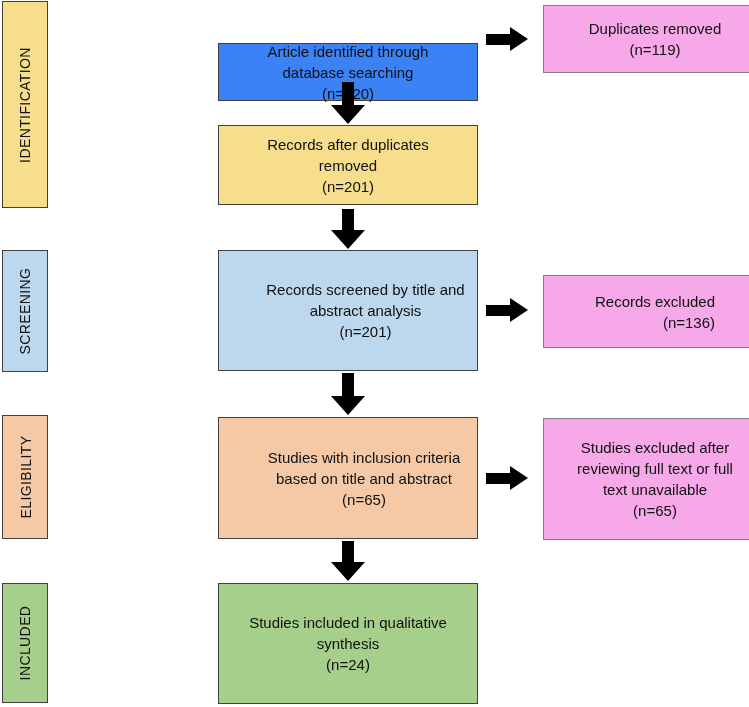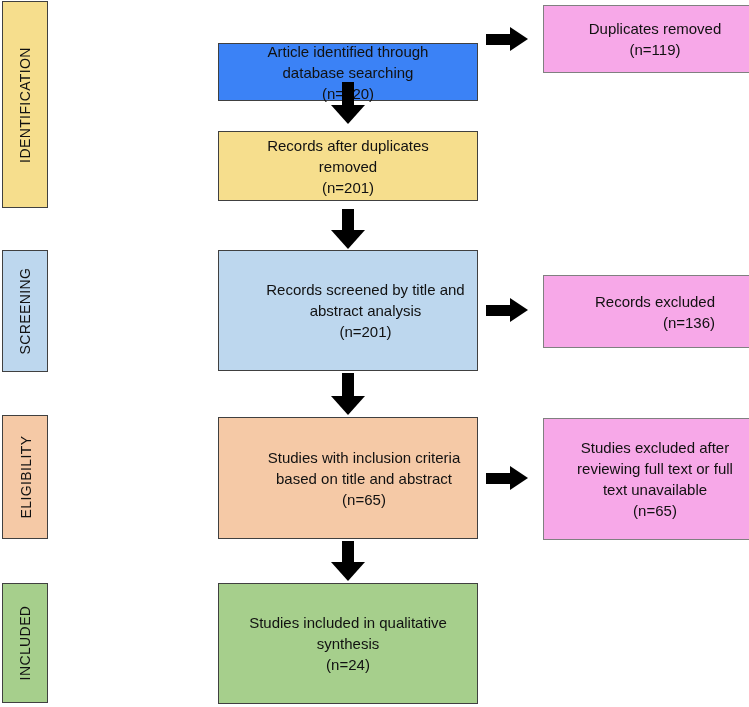--- a/index.html
+++ b/index.html
@@ -104,7 +104,7 @@
   <div class="box main-box" style="top: 2px; height: 58px; background-color: #3b82f6; margin-top: 41px;">Article identified through
 database searching
 (n=320)</div>
-  <div class="box main-box" style="top: 131px; height: 70px; background-color: rgb(246, 222, 141);">Records after duplicates
+  <div class="box main-box" style="top: 125px; height: 80px; background-color: rgb(246, 222, 141);">Records after duplicates
 removed
 (n=201)</div>
   <div class="box main-box" style="top: 250px; height: 121px; background-color: rgb(189, 215, 238); padding-left: 43px;">Records screened by title and

